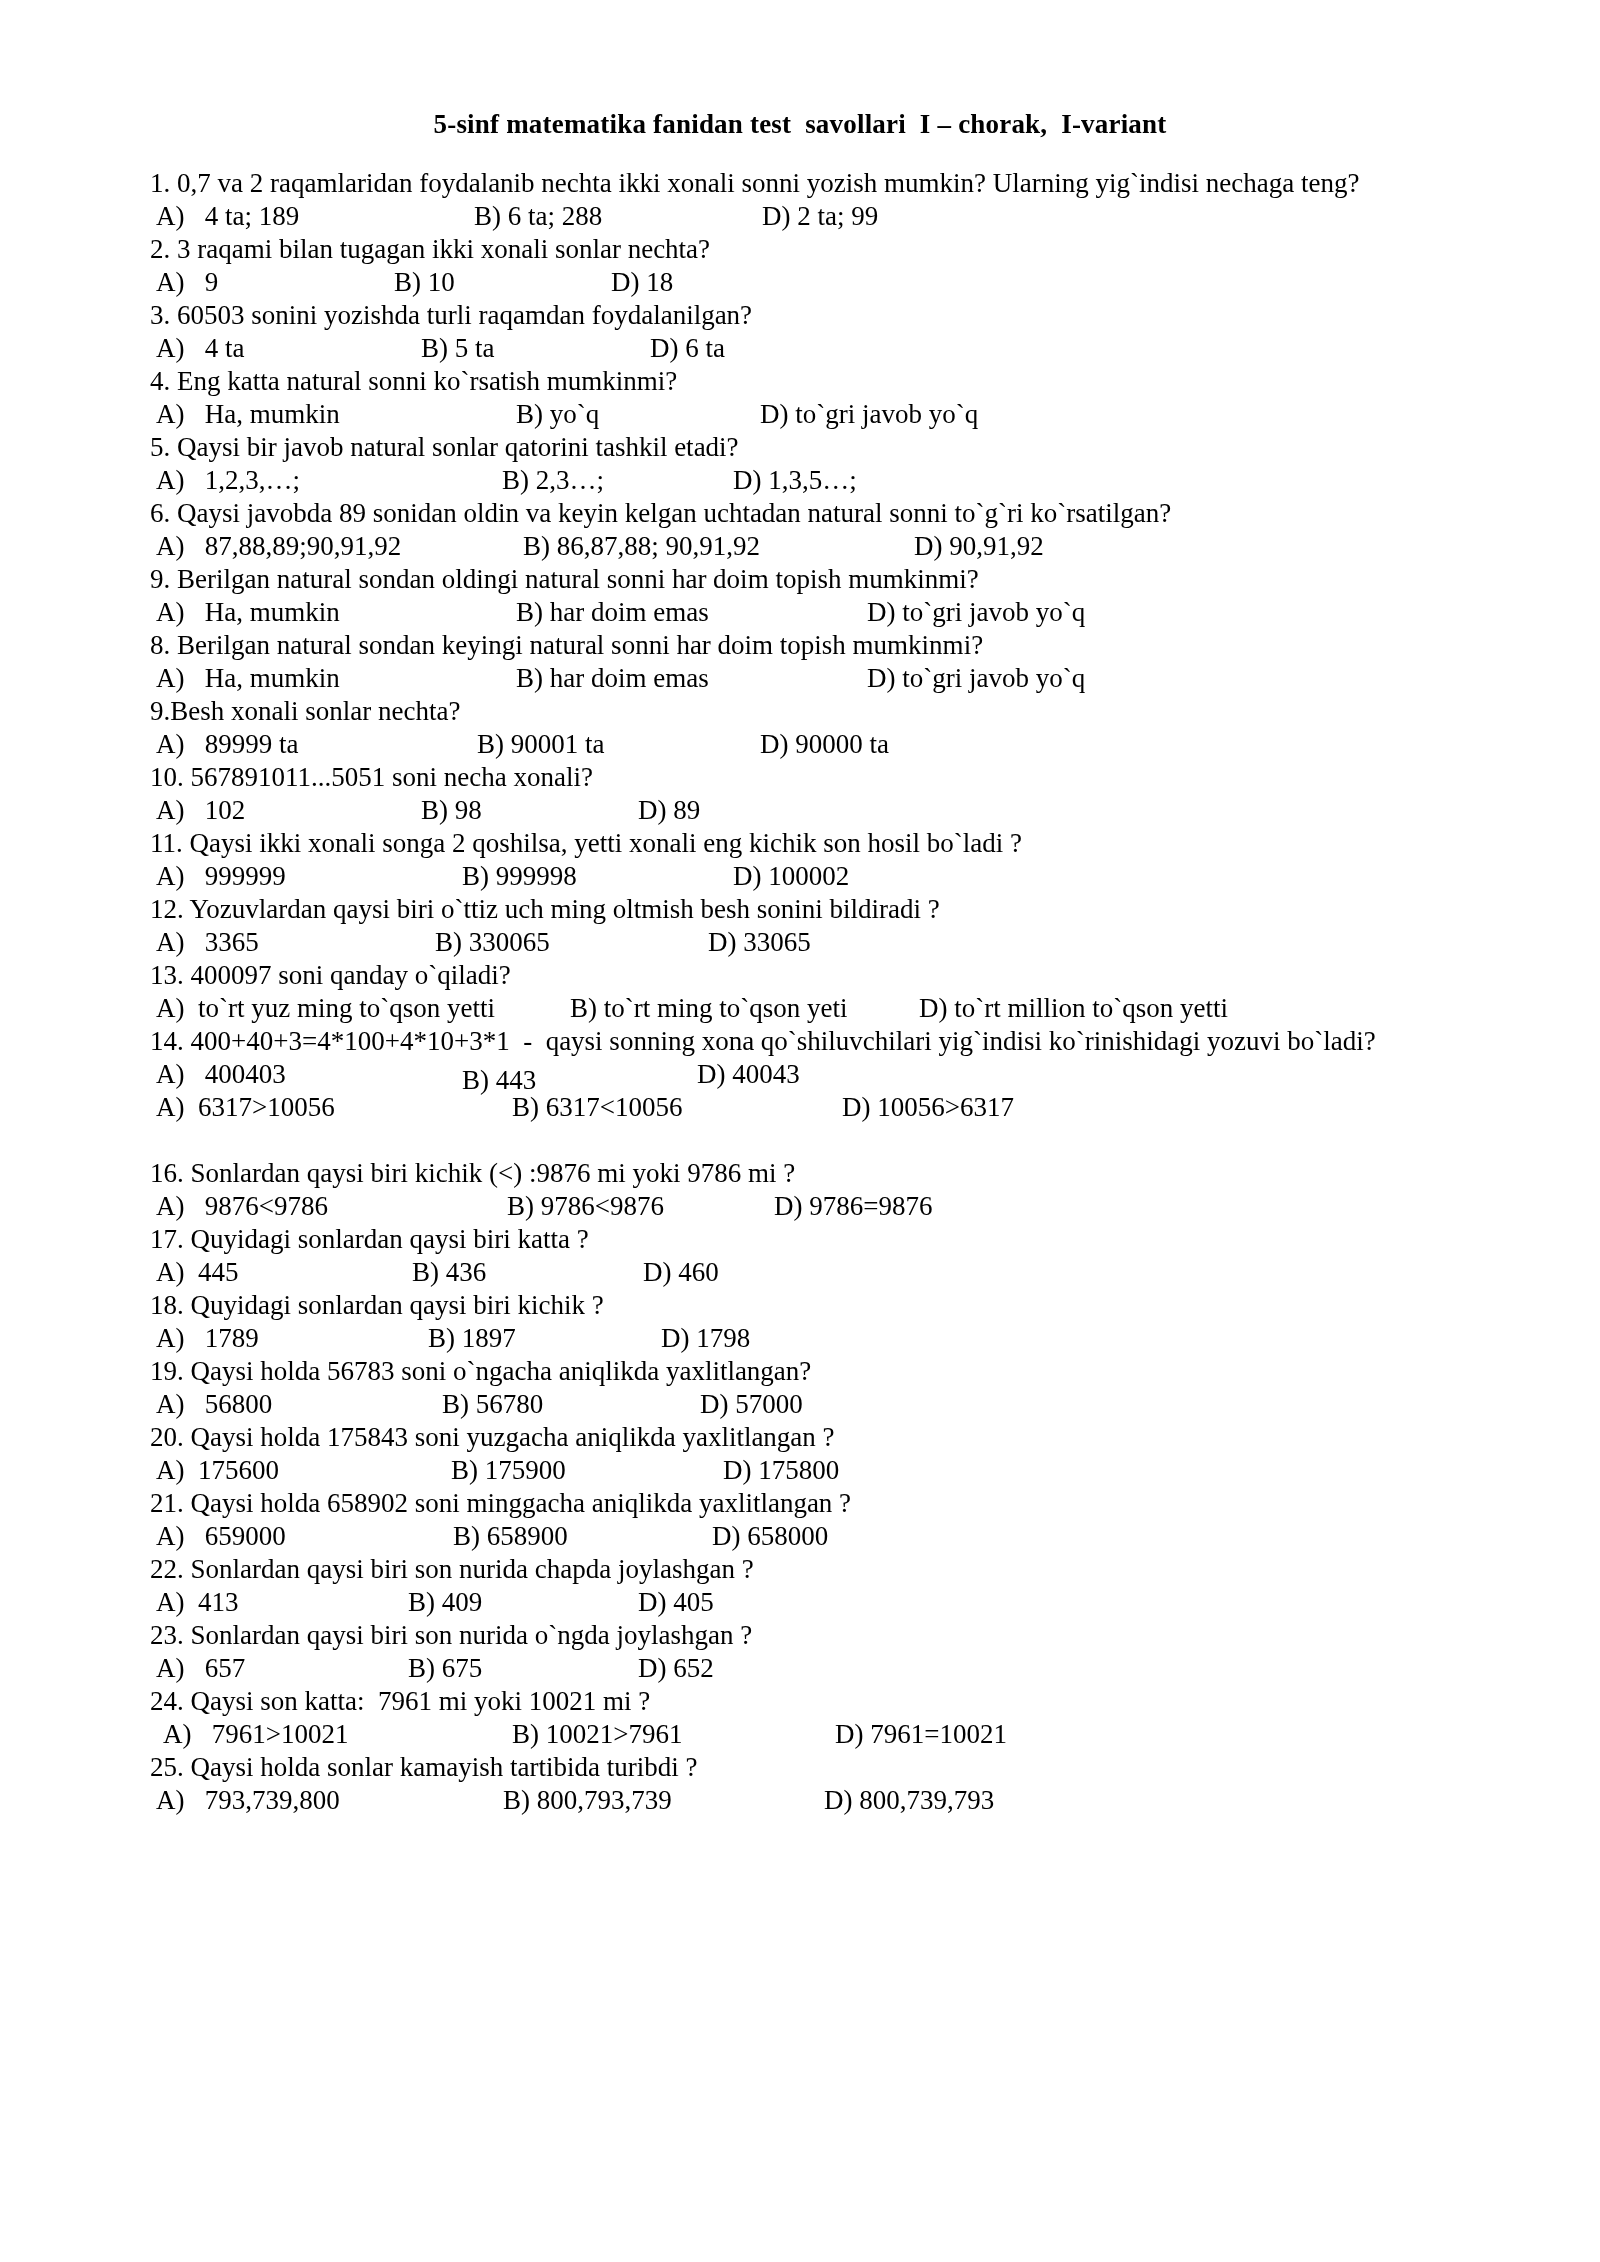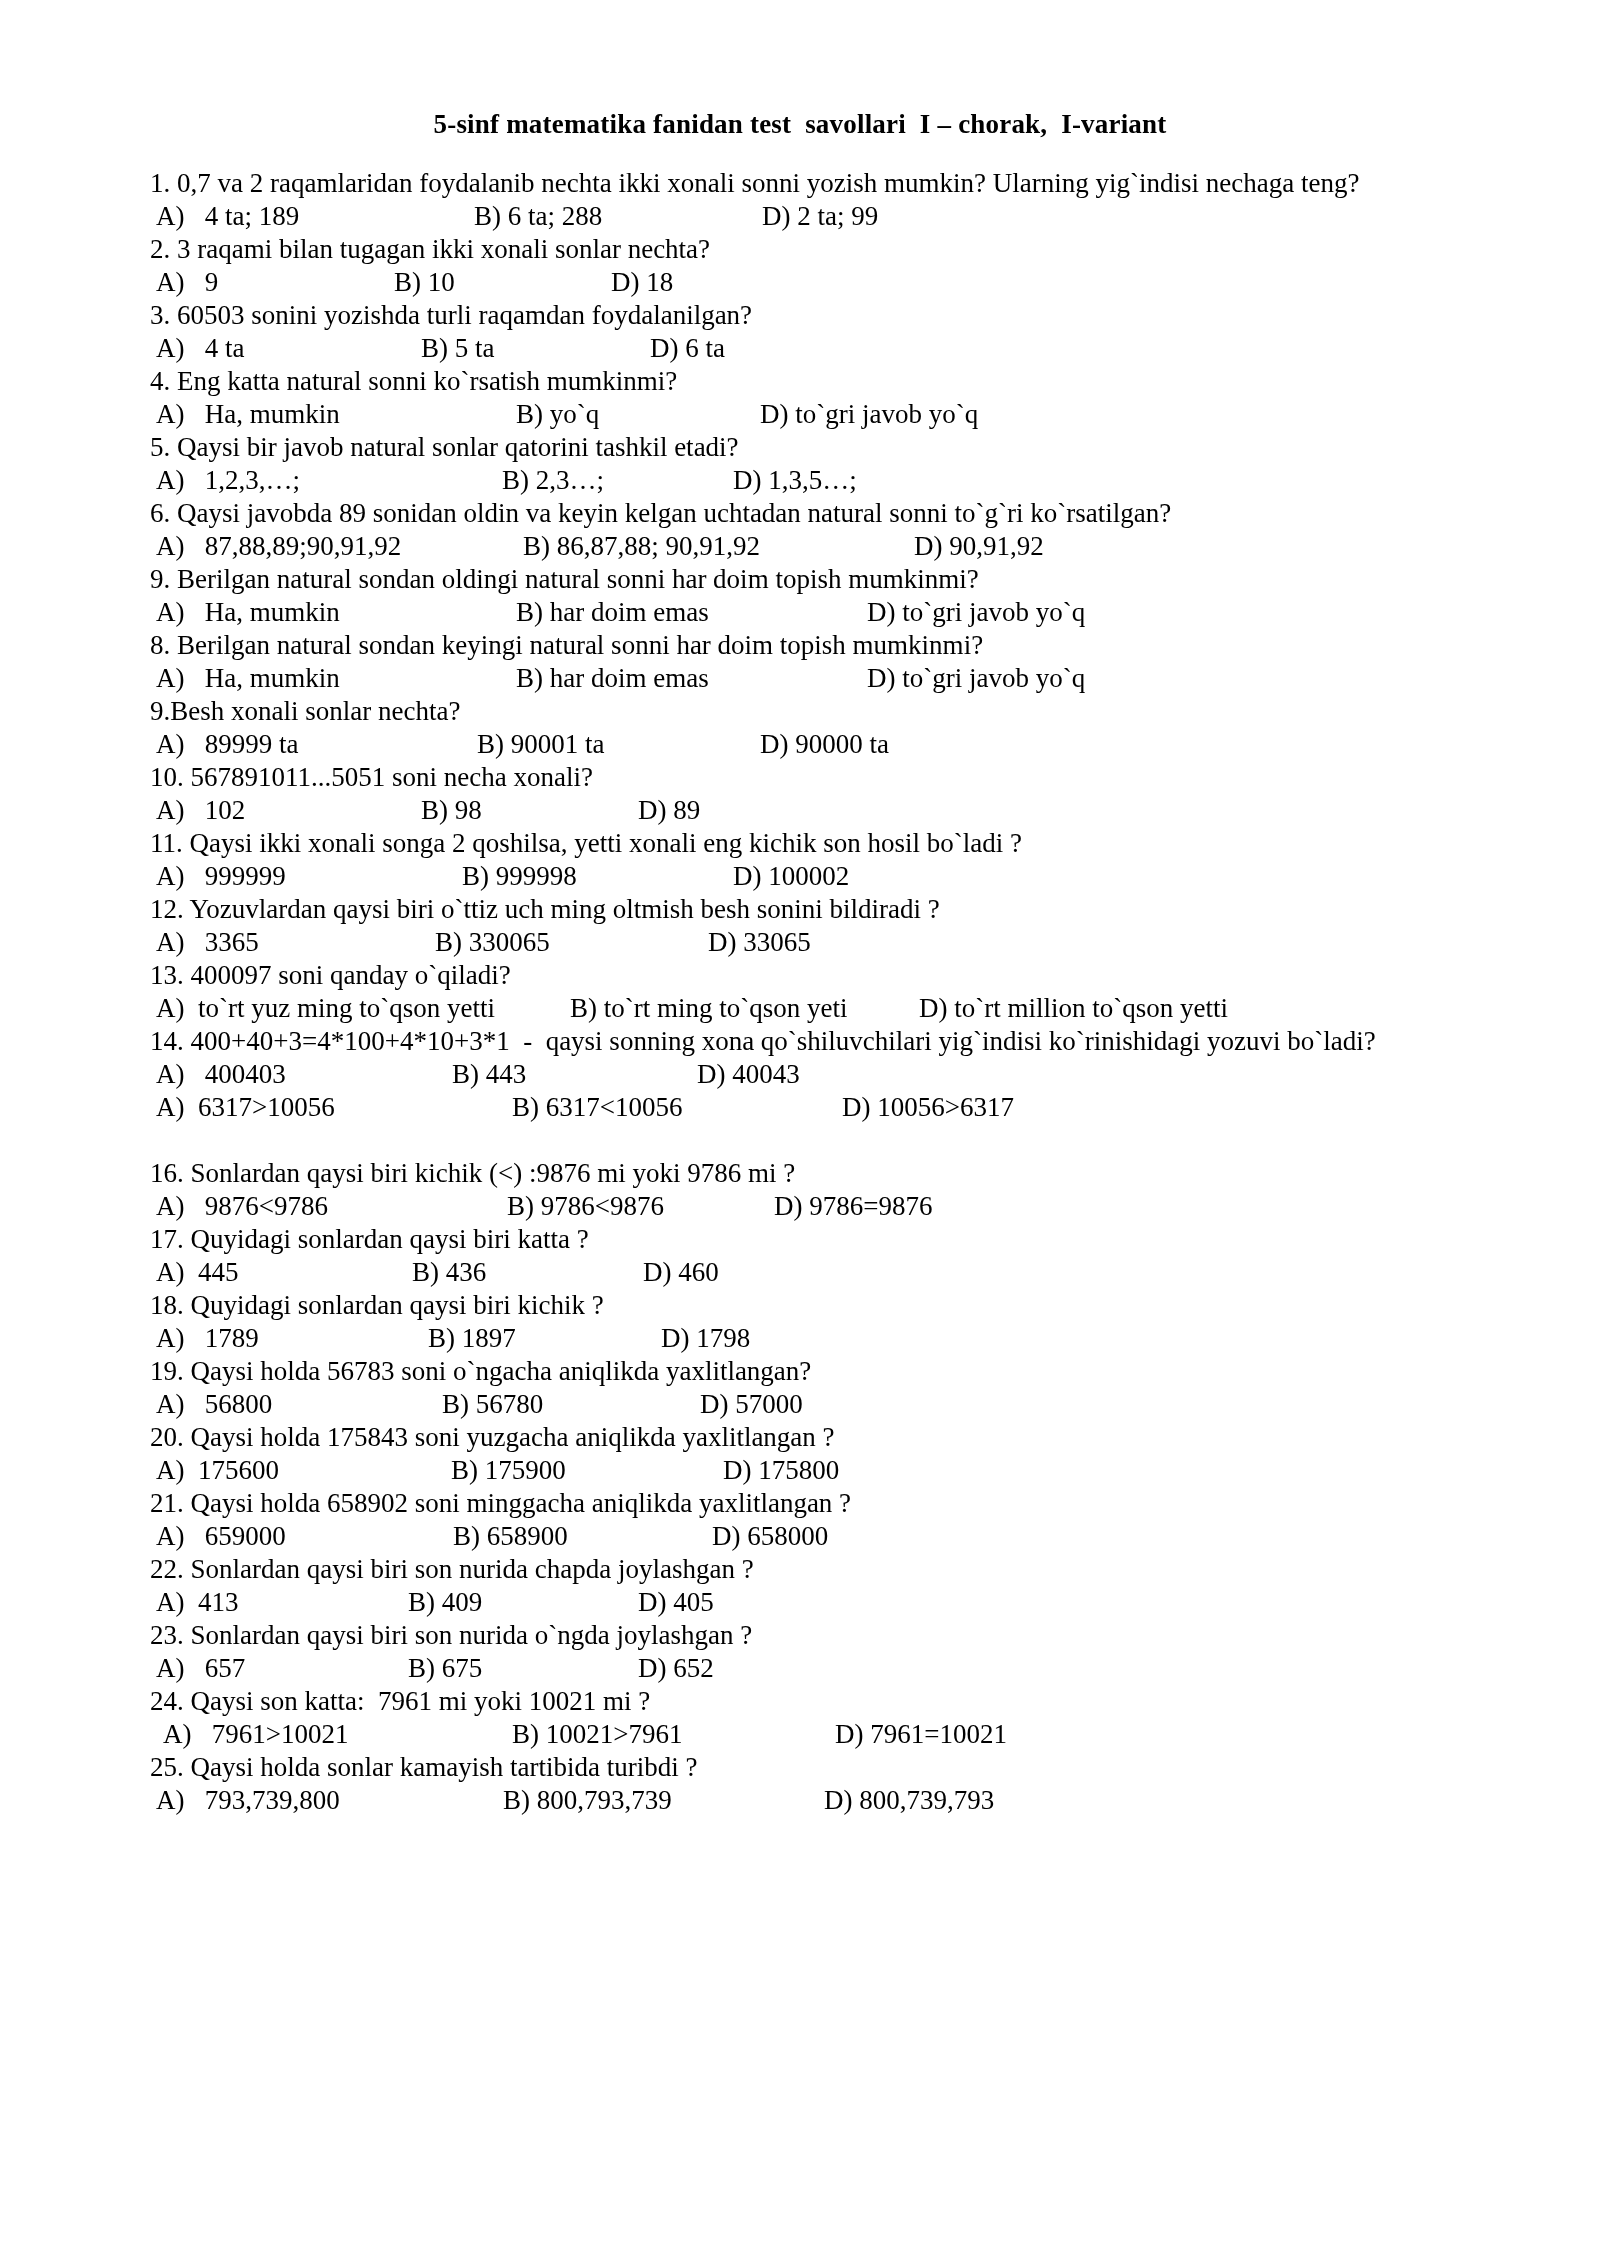--- a/index.html
+++ b/index.html
@@ -182,7 +182,7 @@
     <div class="q-line">14. 400+40+3=4*100+4*10+3*1  -  qaysi sonning xona qo`shiluvchilari yig`indisi ko`rinishidagi yozuvi bo`ladi?</div>
     <div class="opt-line">
           <span class="opt" style="left: 156px;">A)   400403</span>
-          <span class="opt" style="left: 452px;">B) 443</span>
+          <span class="opt" style="left: 462px; margin-top: 6px;">B) 443</span>
           <span class="opt" style="left: 697px;">D) 40043</span>
         </div>
   </div>

